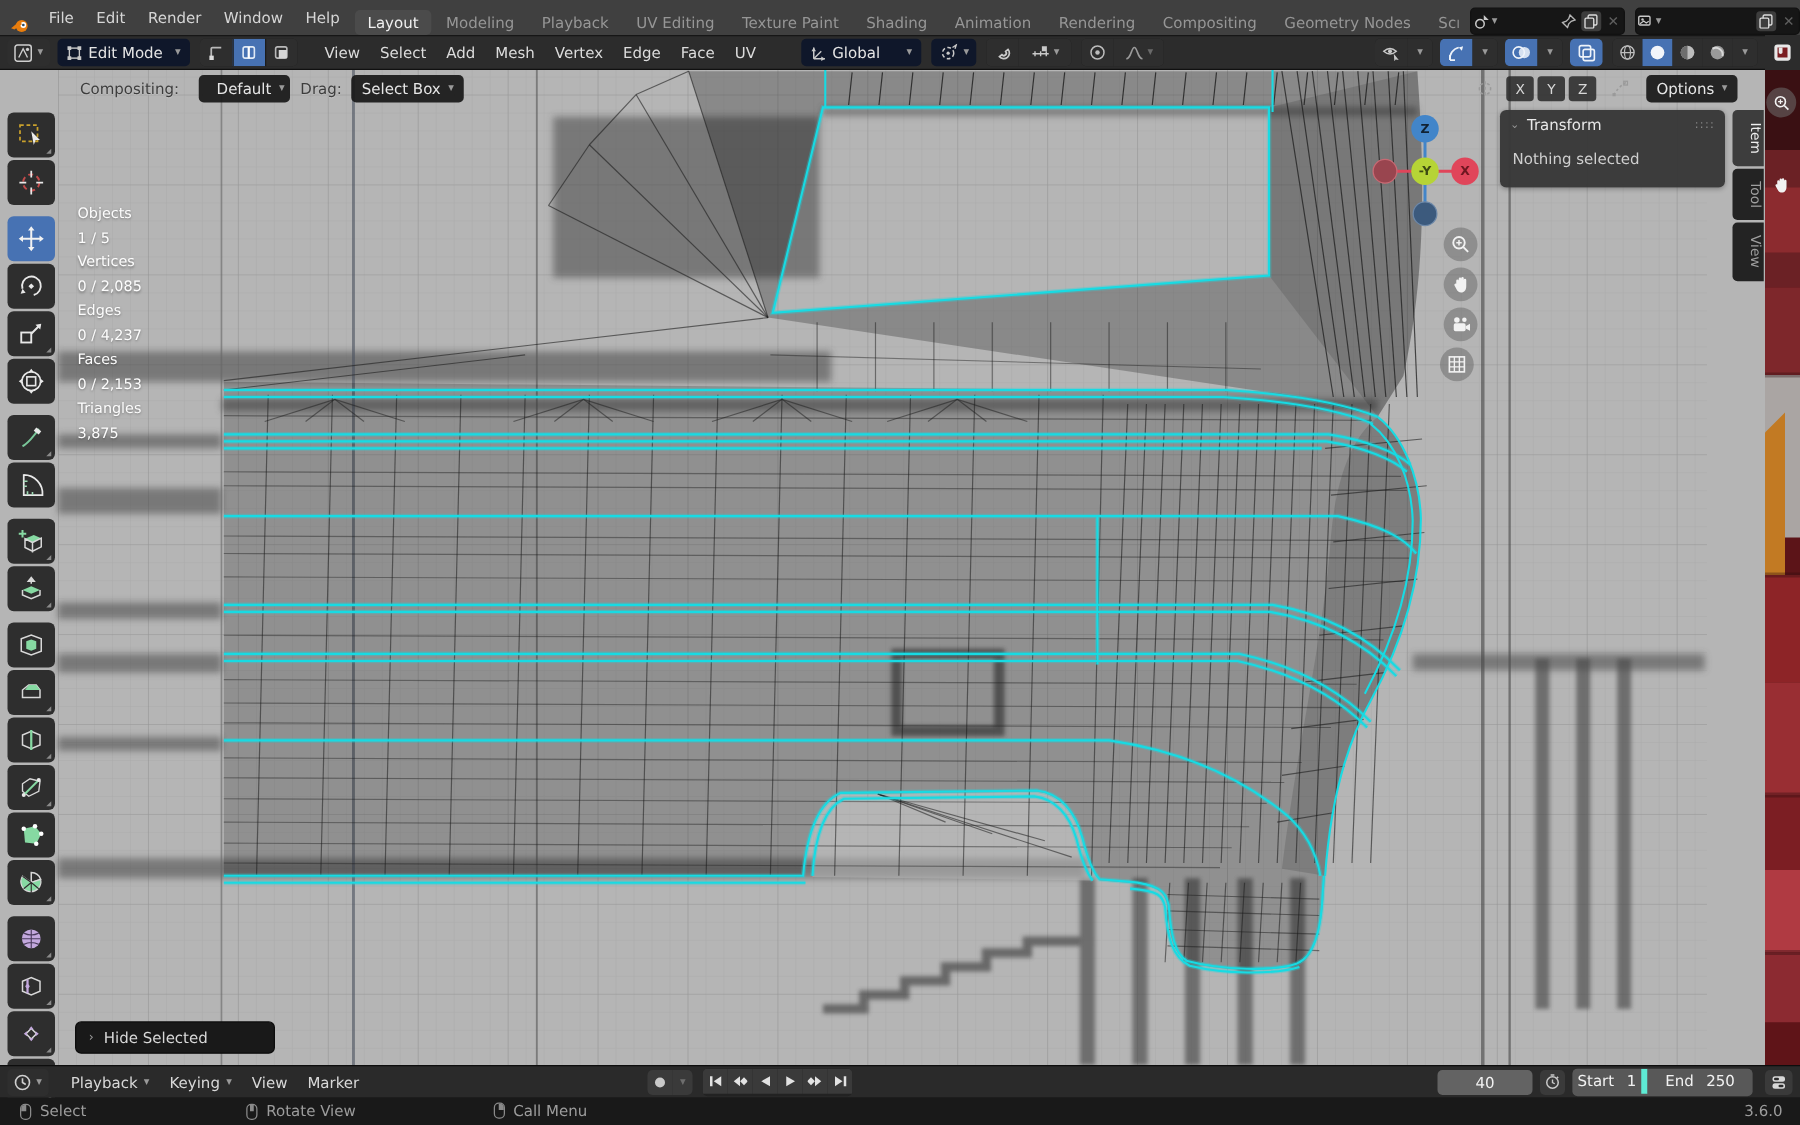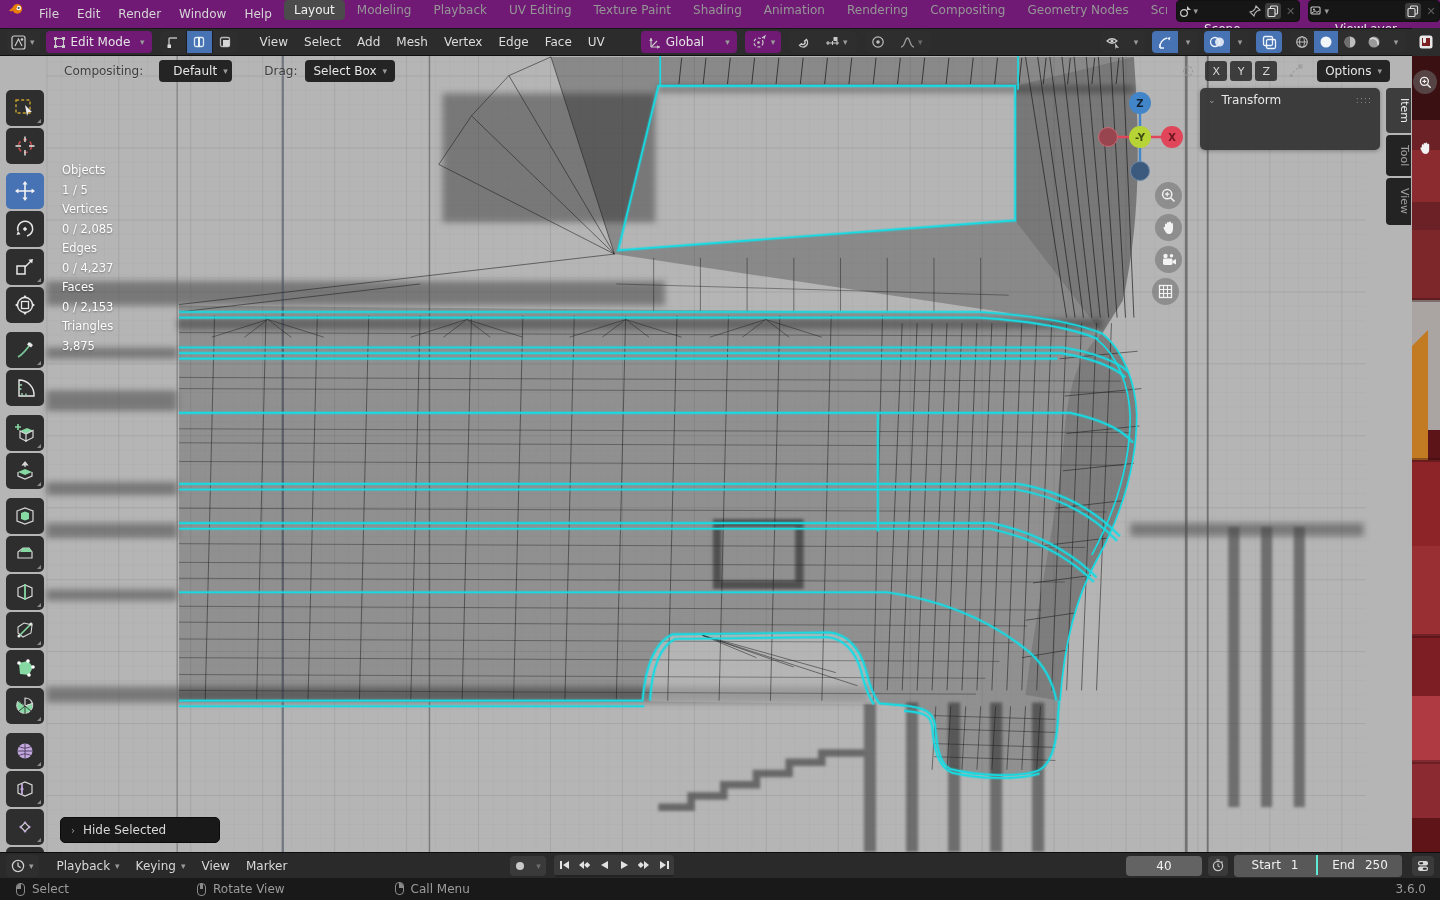--- a/index.html
+++ b/index.html
@@ -9,7 +9,7 @@
   .abs { position:absolute; }
 
   
-  #topbar { position:absolute; left:0; top:0; width:1440px; height:28px; background:#701a75; display:flex; align-items:flex-start; }
+  #topbar { position:absolute; left:0; top:0; width:1440px; height:28px; background:#404040; display:flex; align-items:flex-end; }
   .menu-item { color:#d6d6d6; font-size:12px; padding:0 9px; line-height:28px; cursor:default; }
   .ws-tab { color:#969696; font-size:12px; padding:3px 10px; border-radius:4px; margin:0 1px; white-space:nowrap; }
   .ws-tab.active { background:#4b4b4b; color:#f0f0f0; }

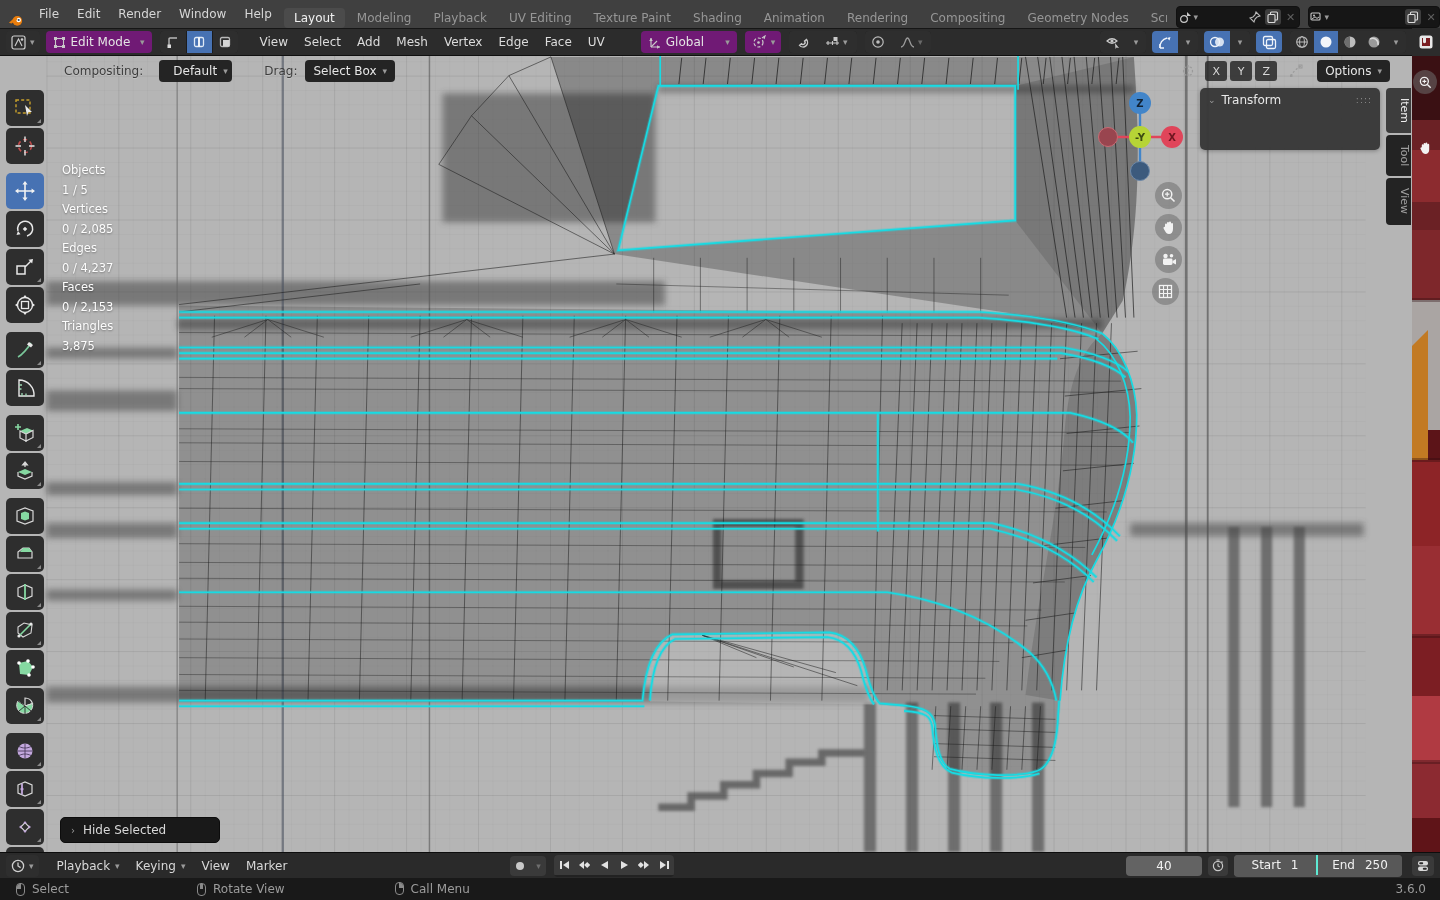--- a/index.html
+++ b/index.html
@@ -20,7 +20,7 @@
   
   #hdr2 { position:absolute; left:0; top:28px; width:1440px; height:28px; background:#2c2c2c; border-top:1px solid #161616; border-bottom:1px solid #101010; display:flex; align-items:center; }
   .h2btn { background:#2e2e2e; border-radius:4px; height:22px; display:flex; align-items:center; padding:0 5px; color:#dcdcdc; }
-  .dd { background:#701a75; border-radius:4px; height:22px; display:flex; align-items:center; gap:5px; padding:0 7px; color:#e4e4e4; font-size:12px; }
+  .dd { background:#0f172a; border-radius:4px; height:22px; display:flex; align-items:center; gap:5px; padding:0 7px; color:#e4e4e4; font-size:12px; }
   .chev { color:#9a9a9a; font-size:9px; }
   .selmode { display:flex; background:#222; border-radius:4px; overflow:hidden; height:22px; }
   .selmode .sm { width:26px; height:22px; display:flex; align-items:center; justify-content:center; background:#2e2e2e; }

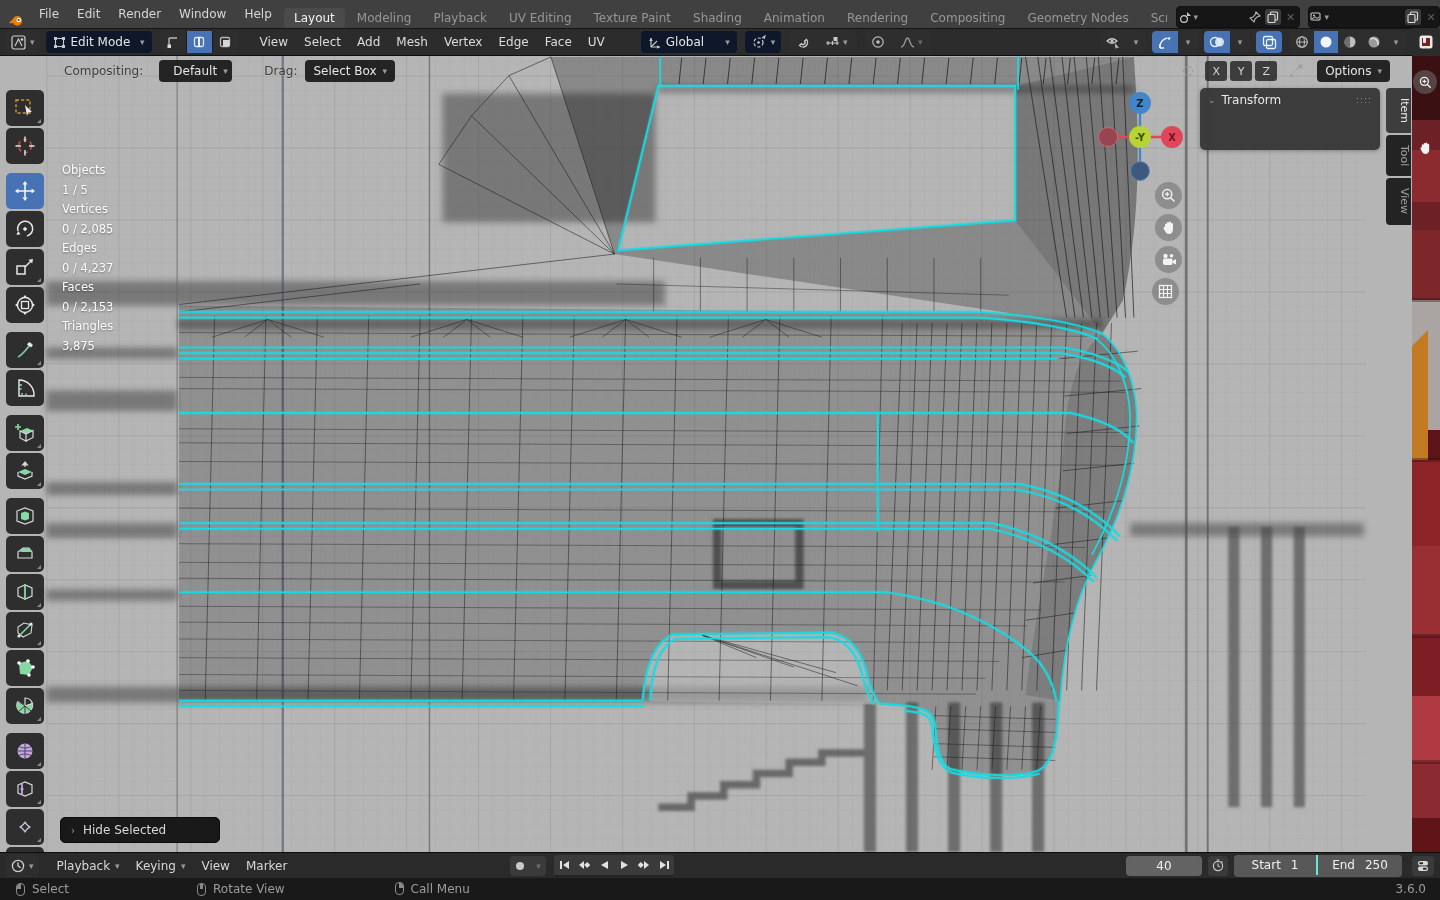--- a/index.html
+++ b/index.html
@@ -587,7 +587,7 @@
       <span style="flex:1">Default</span>
       <span class="chev">▾</span>
     </div>
-    <span class="ts-label" style="margin-left:32px">Drag:</span>
+    <span class="ts-label" style="margin-left:8px">Drag:</span>
     <div class="ts-dd" style="margin-left:8px">
       <span>Select Box</span>
       <span class="chev">▾</span>

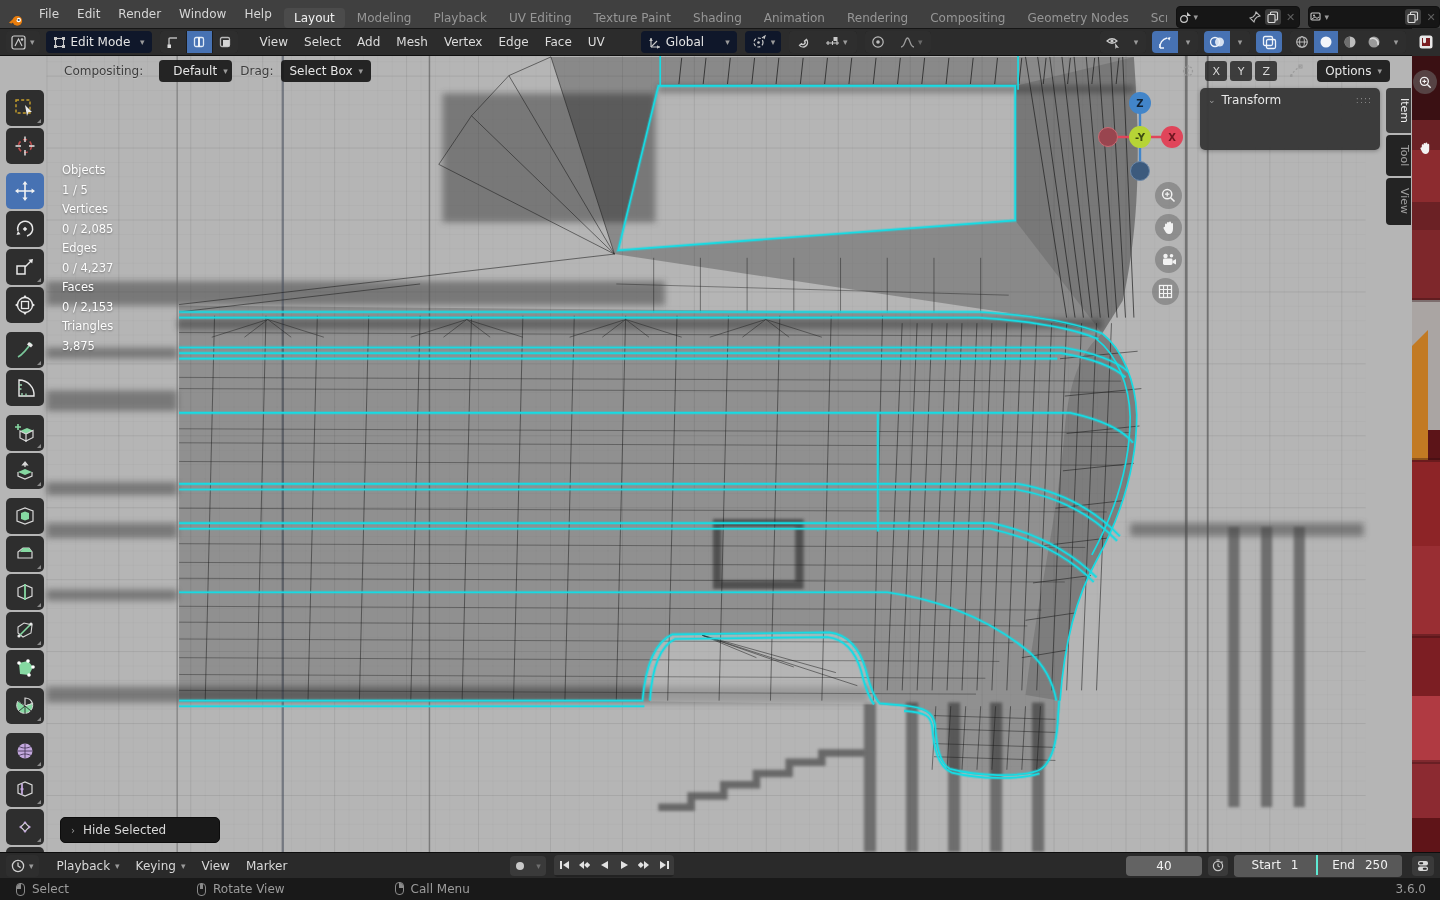--- a/index.html
+++ b/index.html
@@ -841,6 +841,7 @@
       <span>Transform</span>
       <span class="grip">::::</span>
     </div>
+    <div class="bd">Nothing selected</div>
   </div>
   <div id="ntabs">
     <div class="ntab active">Item</div>

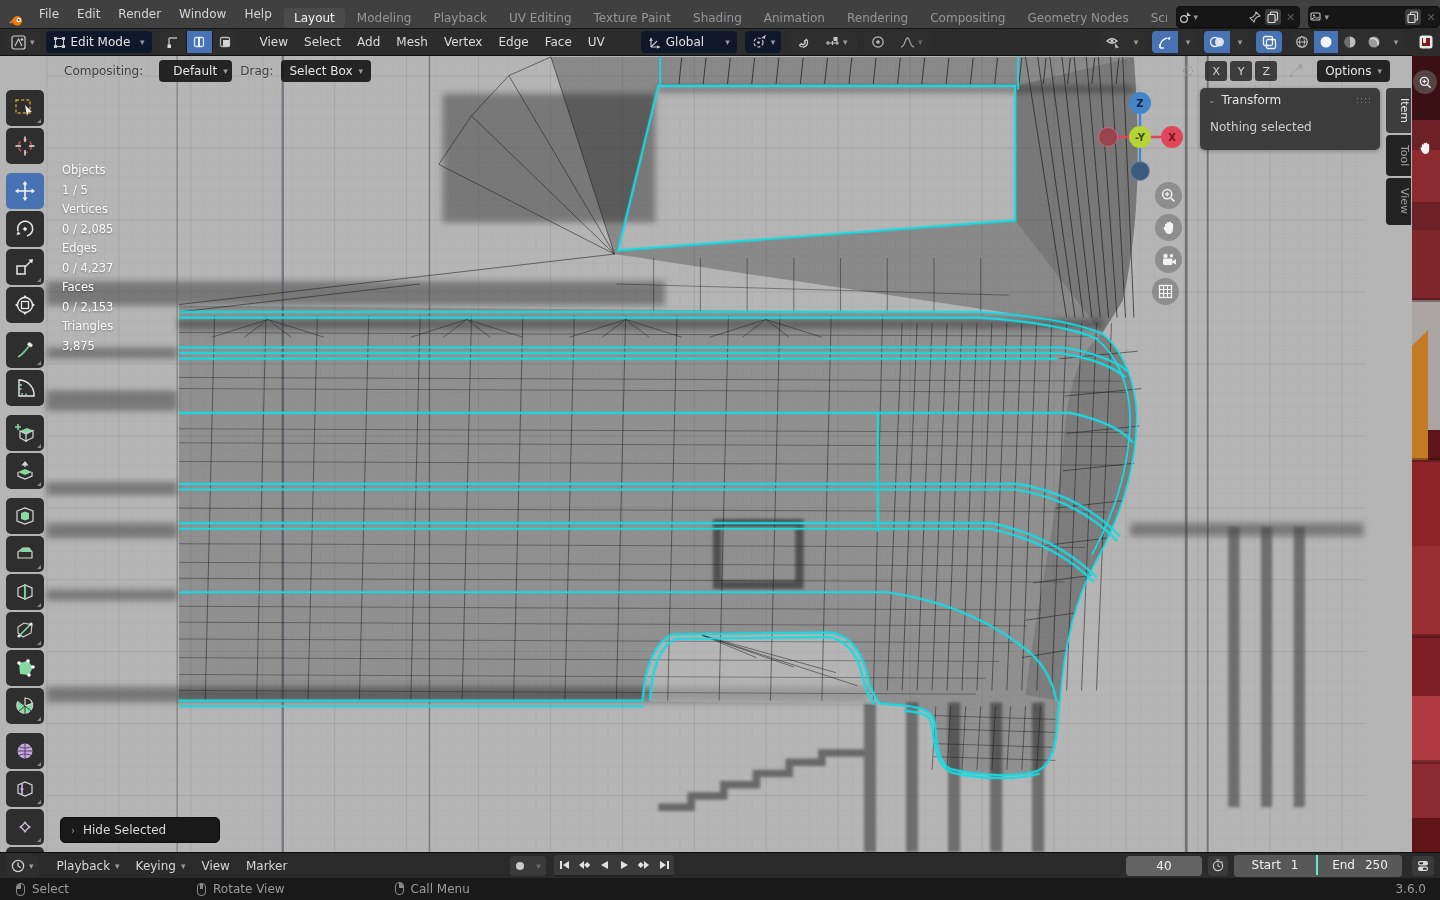--- a/index.html
+++ b/index.html
@@ -976,7 +976,7 @@
         </svg>
       </span>
     <div class="grp" style="margin-left:6px;background:#585858">
-      <div class="field" style="width:84px;border-right:2px solid #5eead4">
+      <div class="field" style="width:60px;border-right:5px solid #5eead4">
           <span>Start</span>
           <span>1</span>
         </div>

